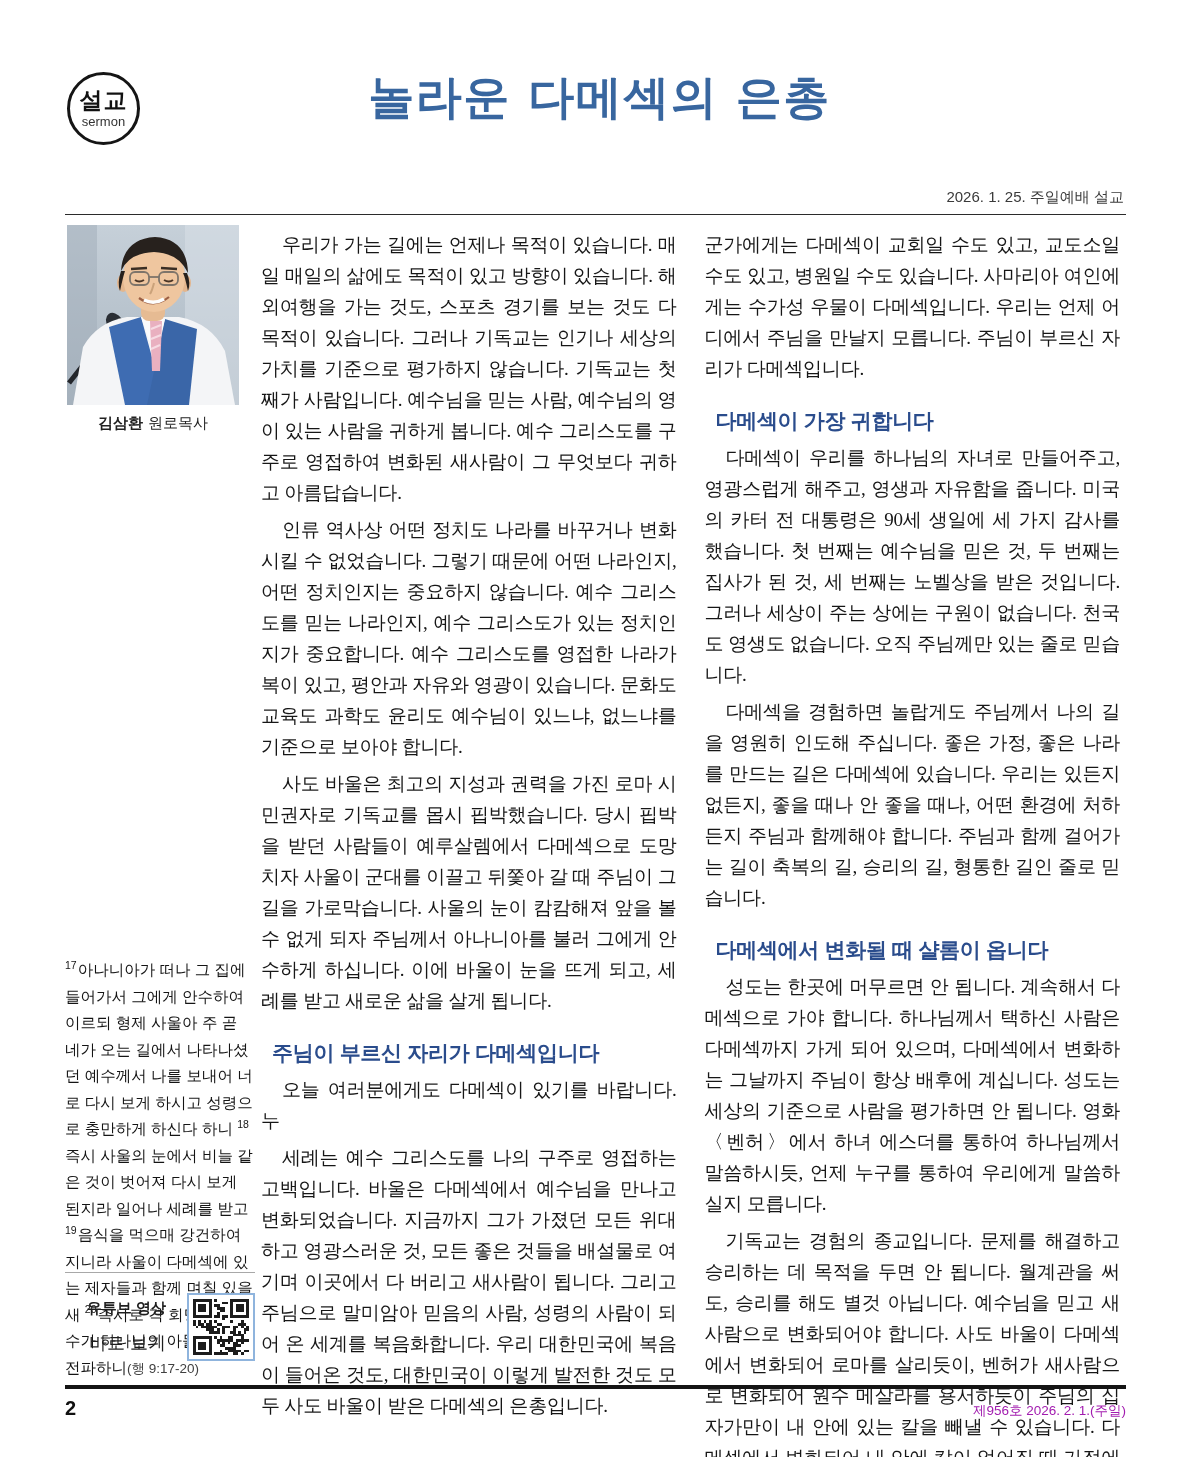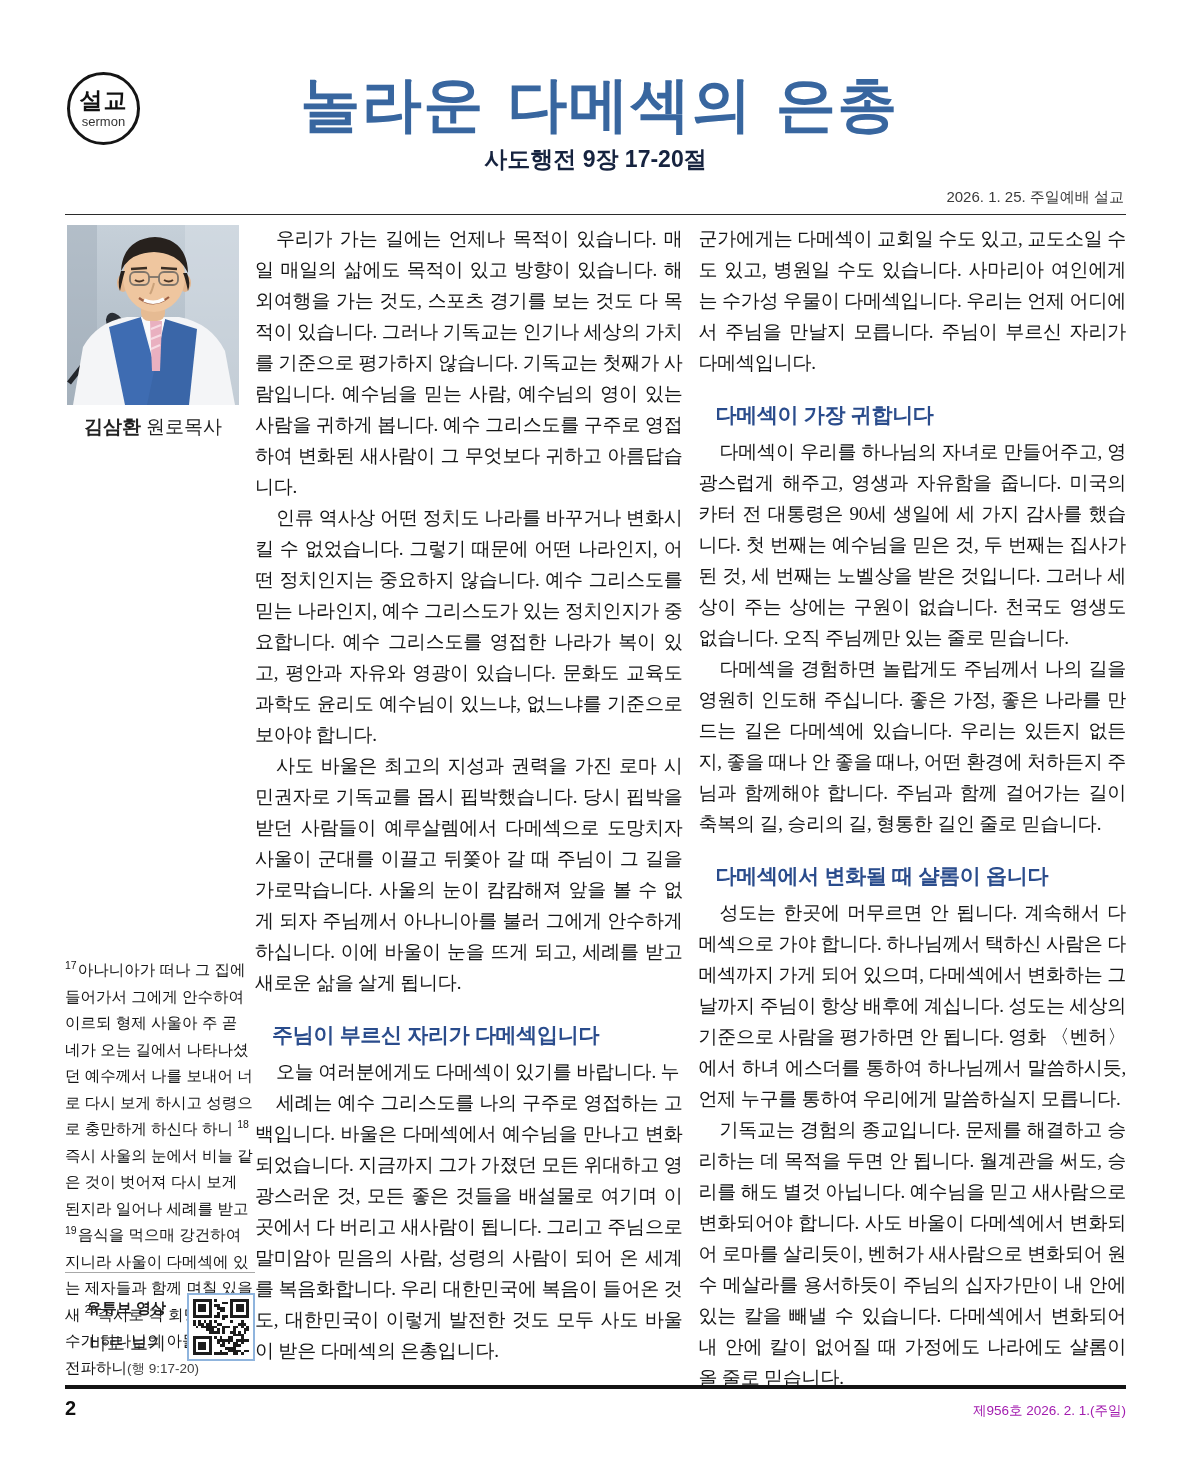--- a/index.html
+++ b/index.html
@@ -22,7 +22,7 @@
   .badge-sub  { font-size:13px; color:#333; margin-top:3px; line-height:1; }
   .title {
     position:absolute; top:74px; left:8px; right:0; text-align:center;
-    font-family:"DejaVu Serif", serif; font-size:60px; font-weight:600;
+    font-family:"DejaVu Serif", serif; font-size:46px; font-weight:600;
     color:#38669f; letter-spacing:1.5px; line-height:1;
   }
   .subtitle {

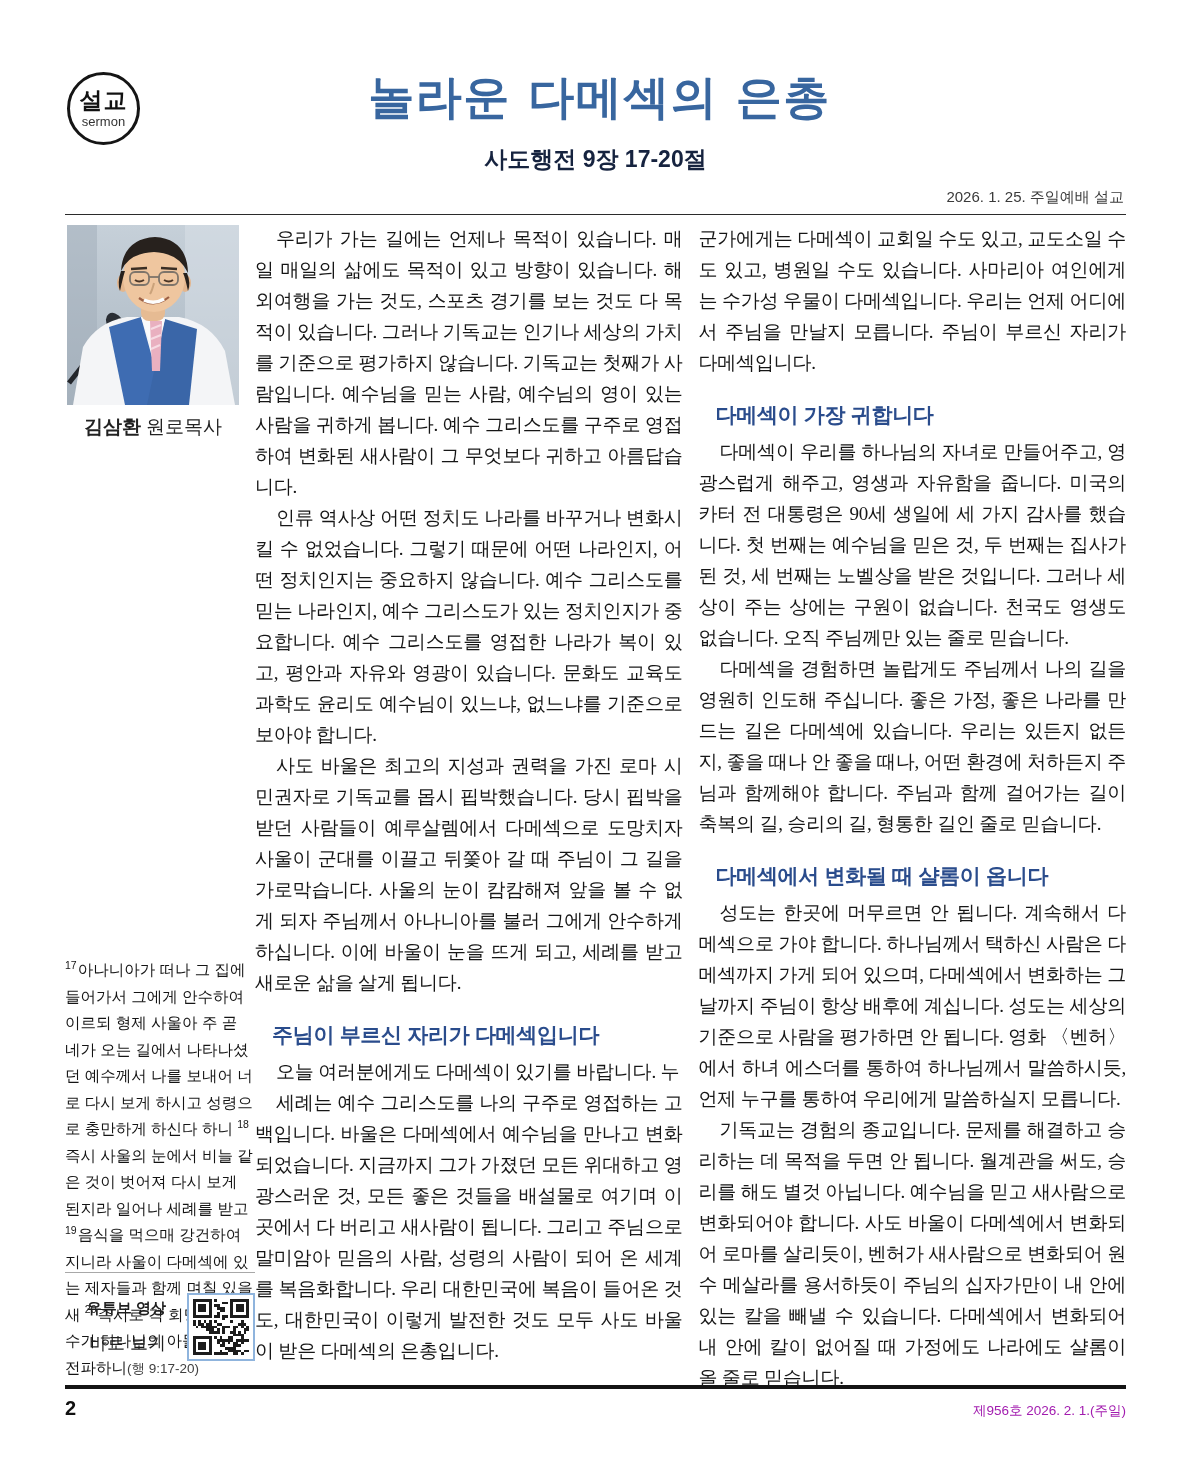--- a/index.html
+++ b/index.html
@@ -105,7 +105,6 @@
       <div class="badge-sub">sermon</div>
     </div>
     <div class="title">놀라운 다메섹의 은총</div>
-    <div class="subtitle">사도행전 9장 17-20절</div>
     <div class="dateline">2026. 1. 25. 주일예배  설교</div>
   </div>
 

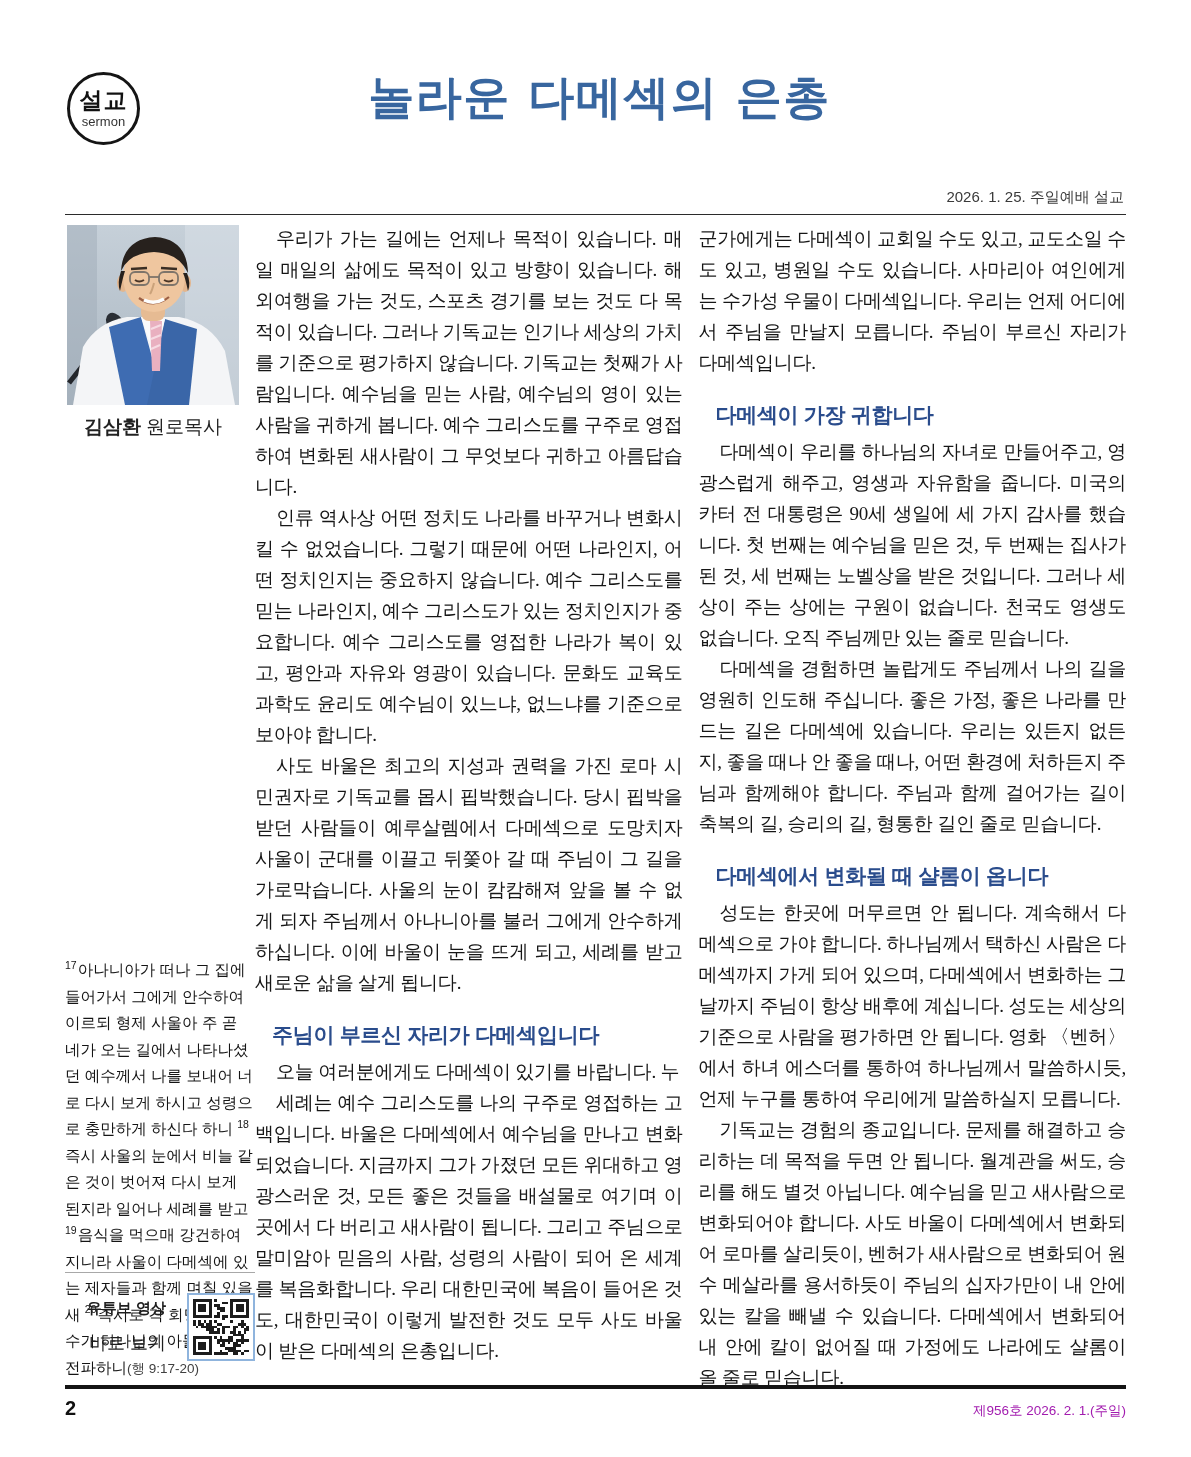--- a/index.html
+++ b/index.html
@@ -74,7 +74,7 @@
   .columns { position:absolute; left:190px; right:0; top:8px; display:flex; gap:16px; }
   .column { flex:1; min-width:0; }
   .para {
-    margin:0; font-size:19px; line-height:31px; text-align:justify;
+    margin:6px; font-size:19px; line-height:31px; text-align:justify;
     text-indent:21px; color:#161616; letter-spacing:-0.2px;
     word-break:break-all;
   }

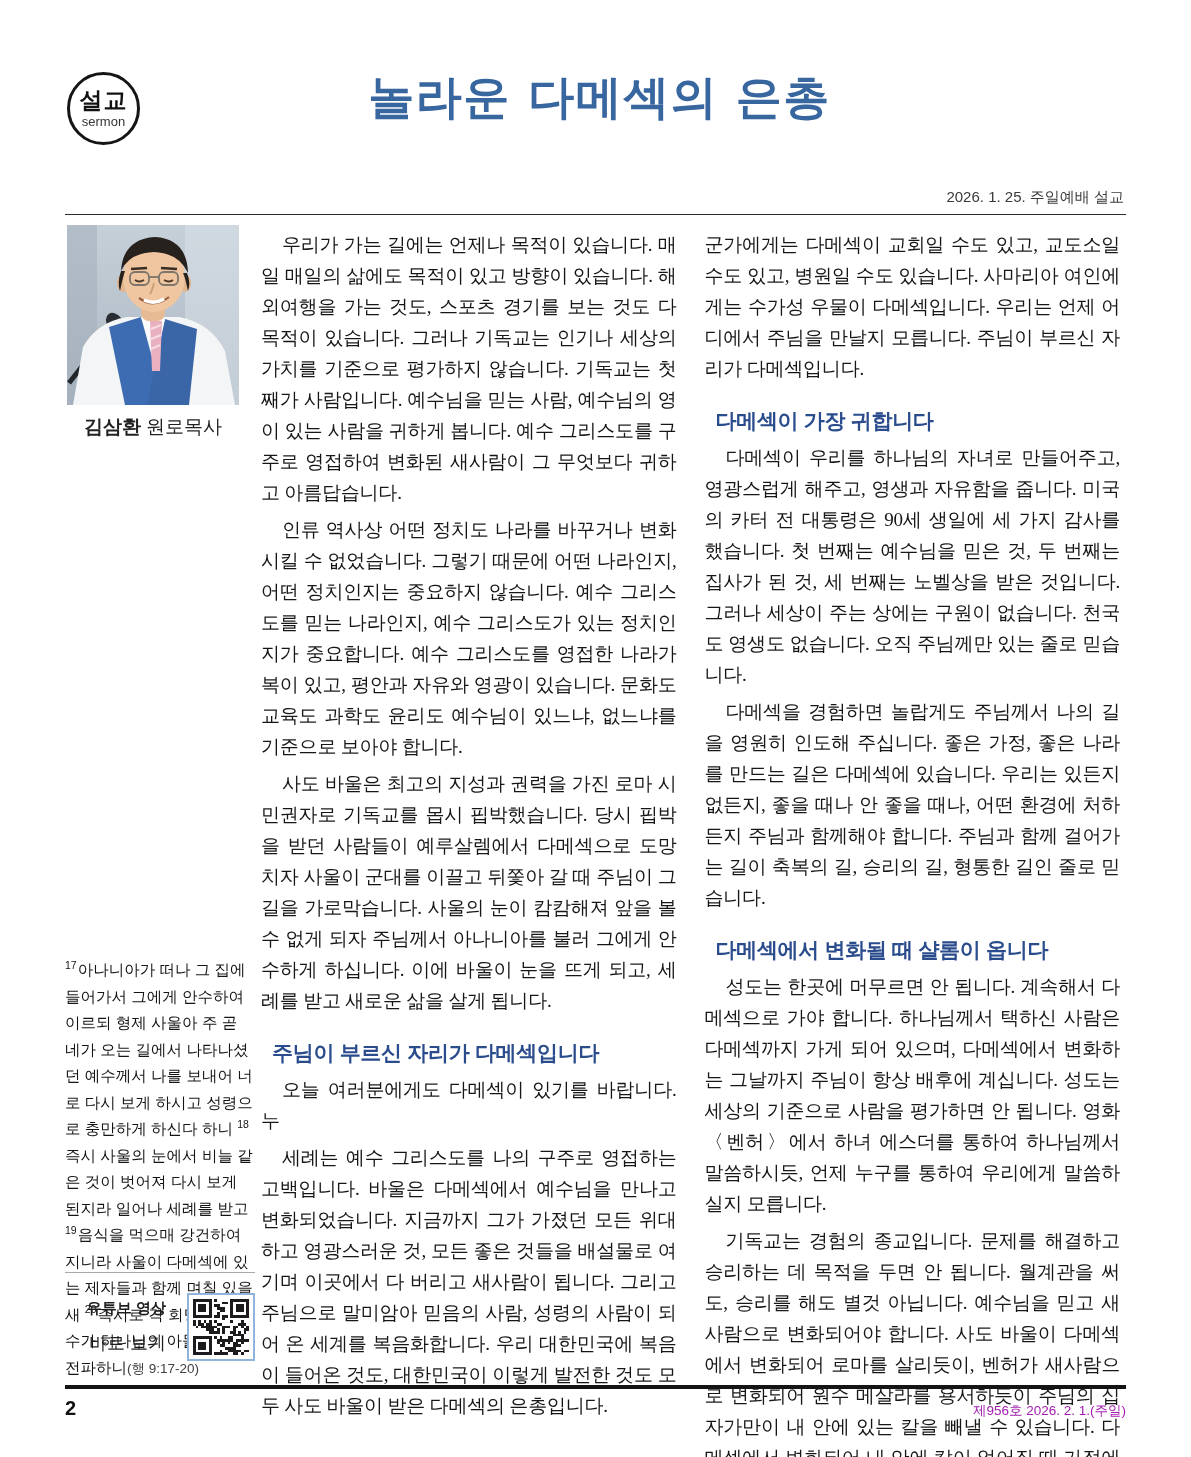--- a/index.html
+++ b/index.html
@@ -42,7 +42,7 @@
   .photo { width:172px; height:180px; display:block; }
   .photo-caption {
     margin-top:9px; text-align:center; font-family:"Liberation Sans", sans-serif;
-    font-size:19px; color:#222;
+    font-size:15px; color:#222;
   }
   .caption-name { font-weight:700; }
   .caption-title { margin-left:5px; }

